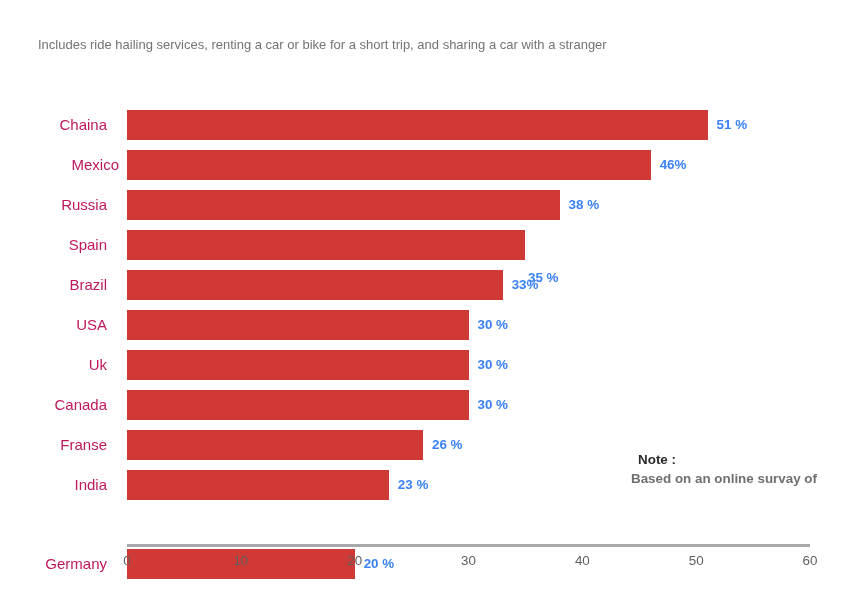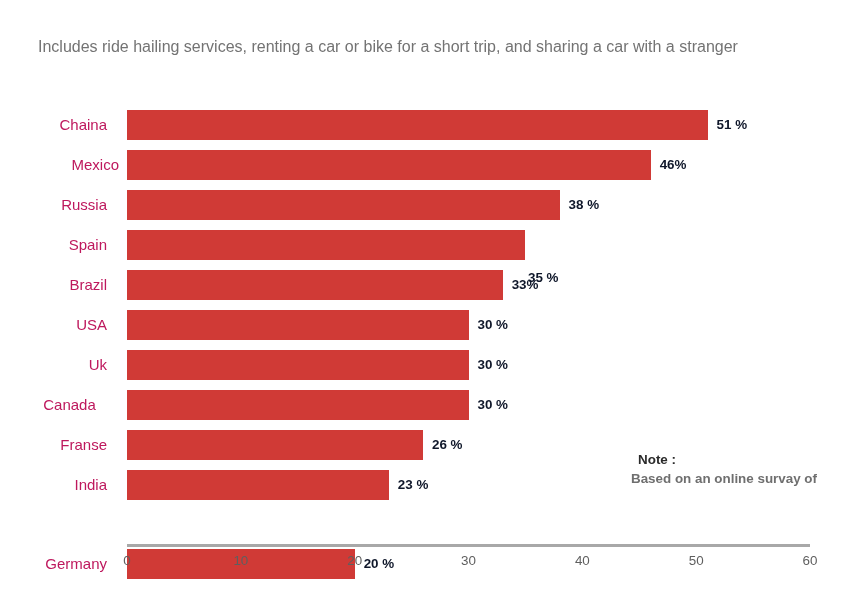--- a/index.html
+++ b/index.html
@@ -33,7 +33,7 @@
     white-space: nowrap;
   }
   #chart-subtitle {
-    font-size: 16px;
+    font-size: 13px;
     font-weight: normal;
     color: #737373;
     margin: 9px 0 0 0;

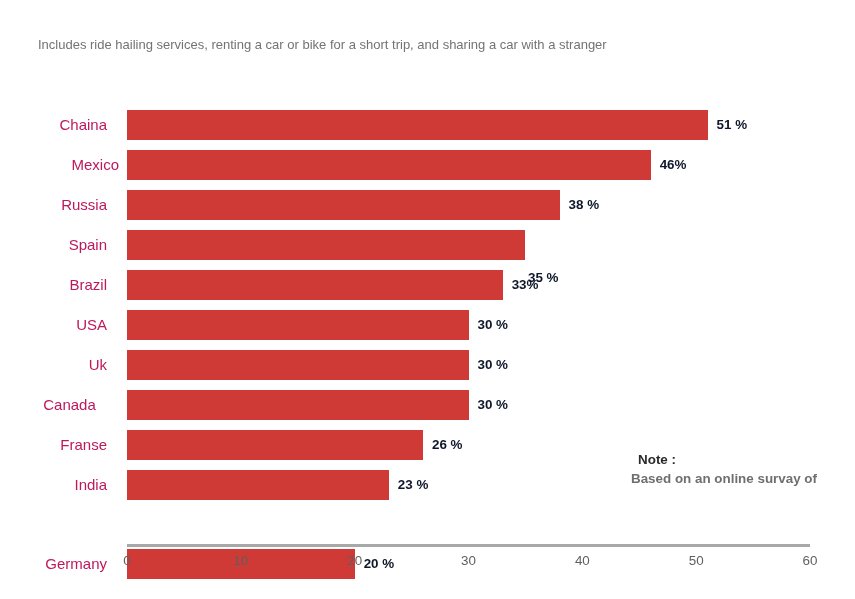--- a/index.html
+++ b/index.html
@@ -92,7 +92,7 @@
     line-height: 30px;
     font-size: 13.4px;
     font-weight: bold;
-    color: #0f172a;
+    color: #3b82f6;
     white-space: nowrap;
     padding-left: 9px;
   }

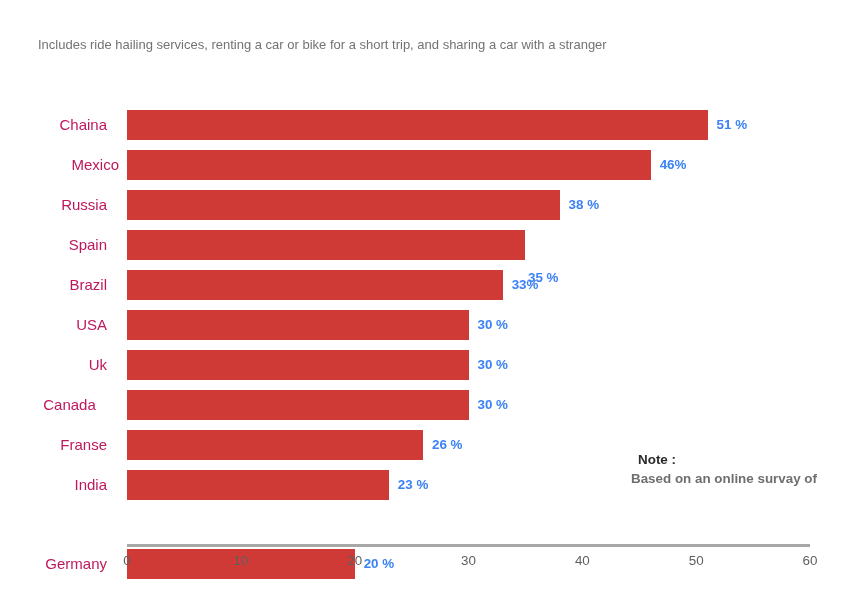--- a/index.html
+++ b/index.html
@@ -199,7 +199,7 @@
         </div>
       </div>
       <div class="row" style="top: 390px;">
-        <div class="cat-label" style="left: 16px; right: auto; text-align: center;">Canada</div>
+        <div class="cat-label" style="left: 0px; right: auto;">Canada</div>
         <div class="bar-wrap">
           <div class="bar" style="width: 341.5px; background: rgb(208, 58, 54);"></div>
           <div class="bar-value" style="left: 341.5px;">30 %</div>

